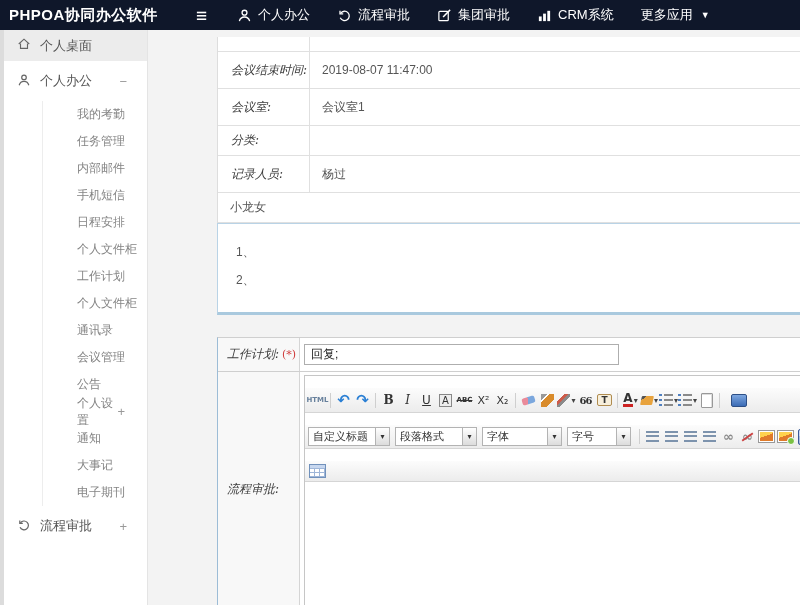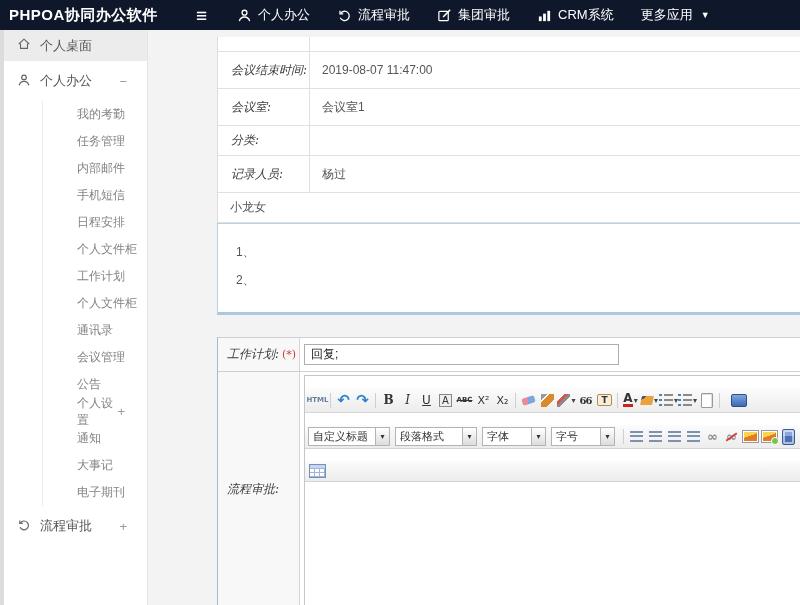--- a/index.html
+++ b/index.html
@@ -118,7 +118,7 @@
   .esel .val { padding:0 4px; flex:1; white-space:nowrap; overflow:hidden; }
   .esel .dd { width:14px; height:100%; border-left:1px solid #b3b3b3; background:linear-gradient(#fff,#dcdcdc);
       display:flex; align-items:center; justify-content:center; font-size:8px; color:#333; flex:none; }
-  .w1 { width:82px; } .w2 { width:82px; } .w3 { width:64px; } .w4 { width:64px; }
+  .w1 { width:82px; } .w2 { width:82px; } .w3 { width:80px; } .w4 { width:64px; }
 </style>
 </head>
 <body>

